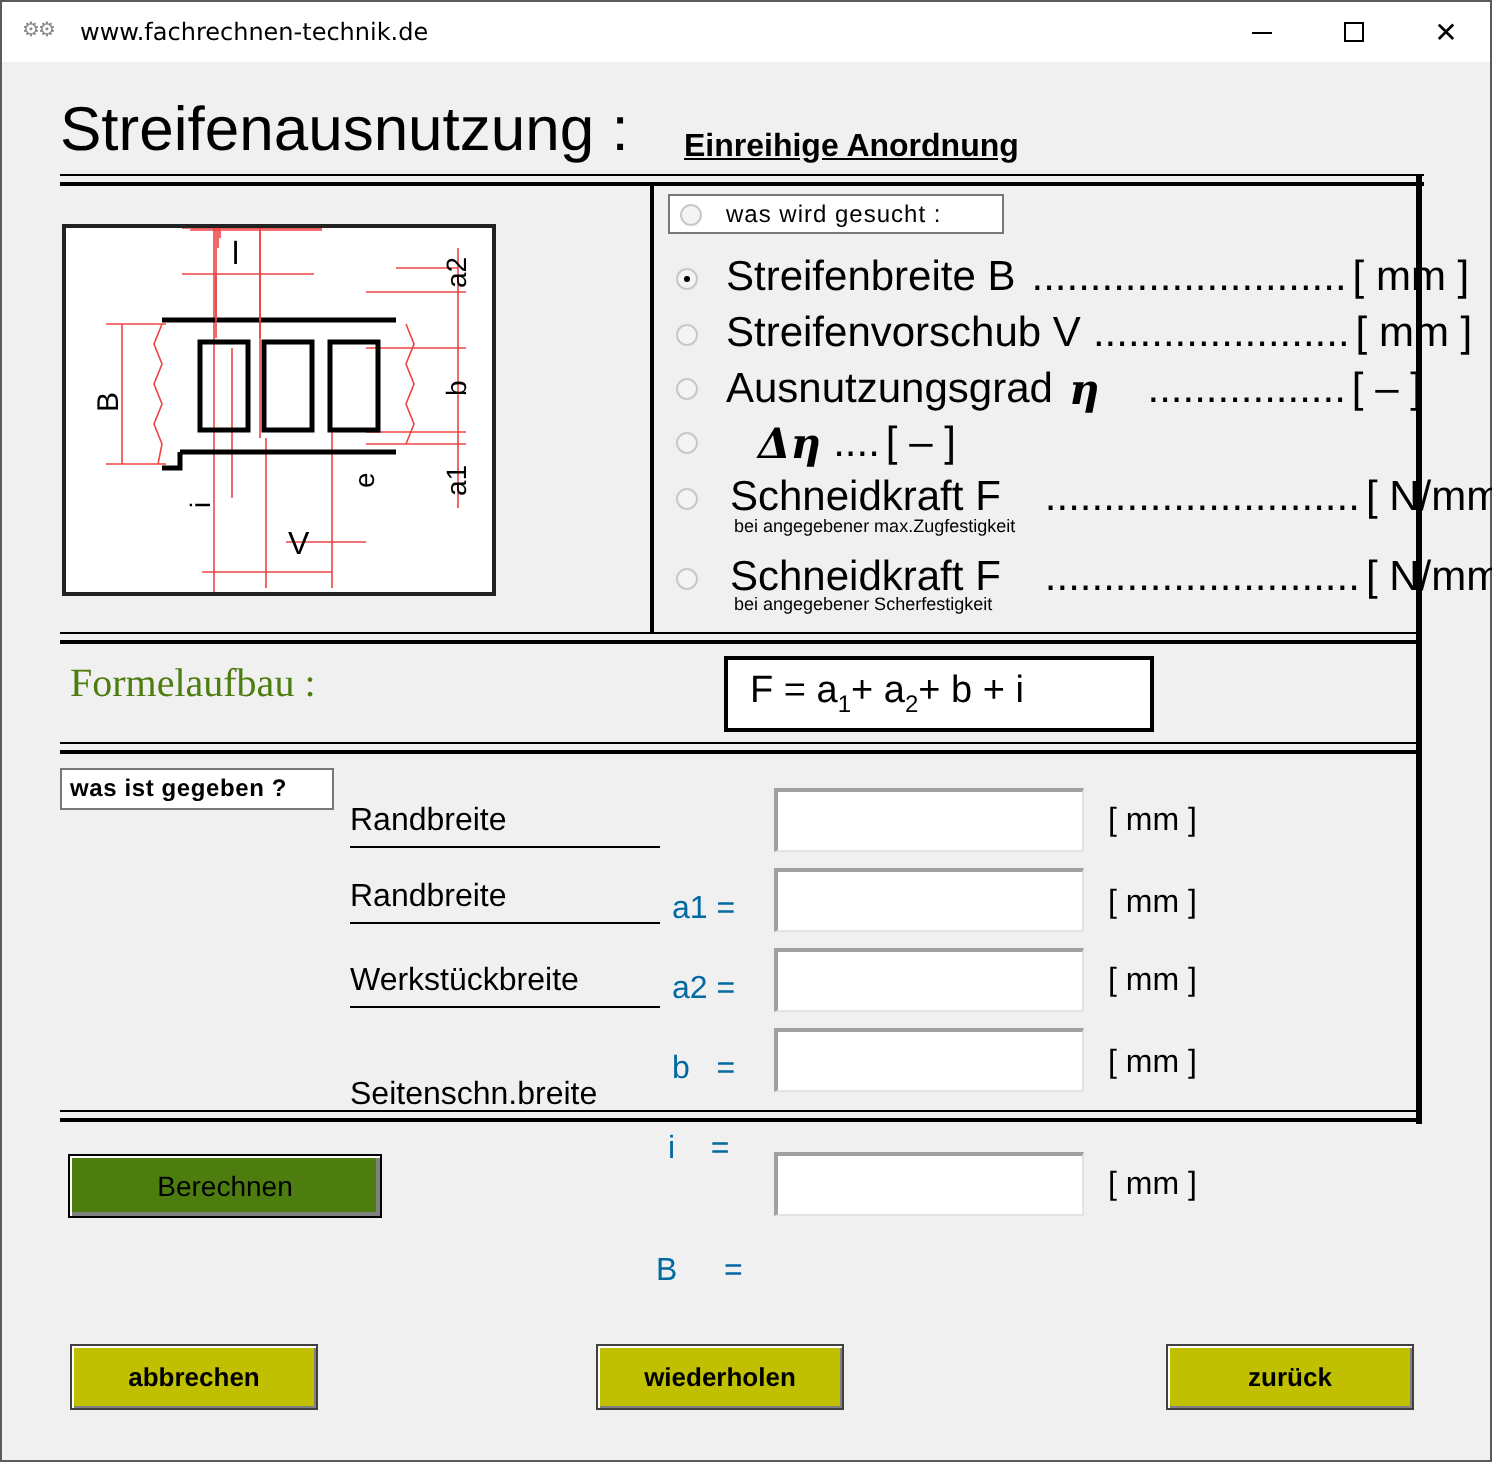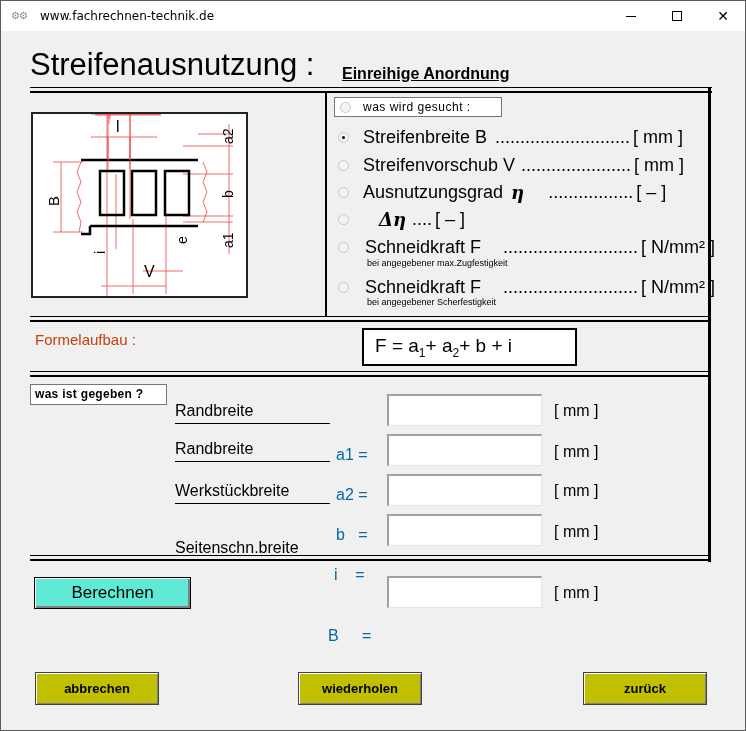--- a/index.html
+++ b/index.html
@@ -58,7 +58,7 @@
 
   .radio-row {
     position: absolute; left: 337px; display: flex; align-items: center;
-    font-size: 18px; color: #000; white-space: nowrap;
+    font-size: 21px; color: #000; white-space: nowrap;
   }
   .radio {
     display: inline-block; width: 11px; height: 11px; border-radius: 50%;

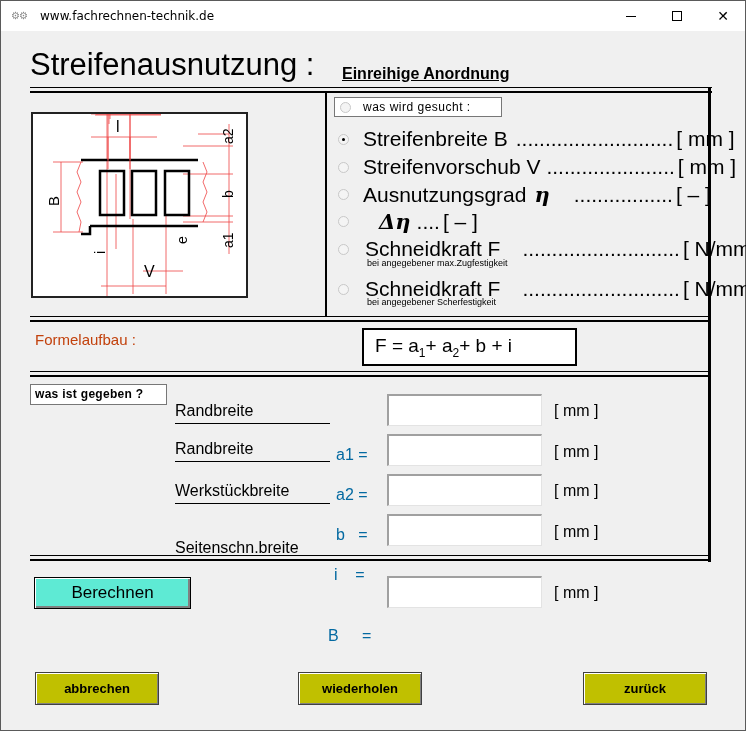--- a/index.html
+++ b/index.html
@@ -81,7 +81,7 @@
 
   .eta { font-family: "DejaVu Serif", serif; font-style: italic; font-weight: bold; color: #000; }
 
-  .formel-label { left: 34px; top: 330px; color: #c2410c; font-size: 15px; }
+  .formel-label { left: 34px; top: 330px; color: #4d7c0f; font-size: 20px; font-family: Liberation Serif, serif; }
   .formula-box {
     left: 361px; top: 327px; width: 215px; height: 38px;
     background: #fff; border: 2px solid #000;

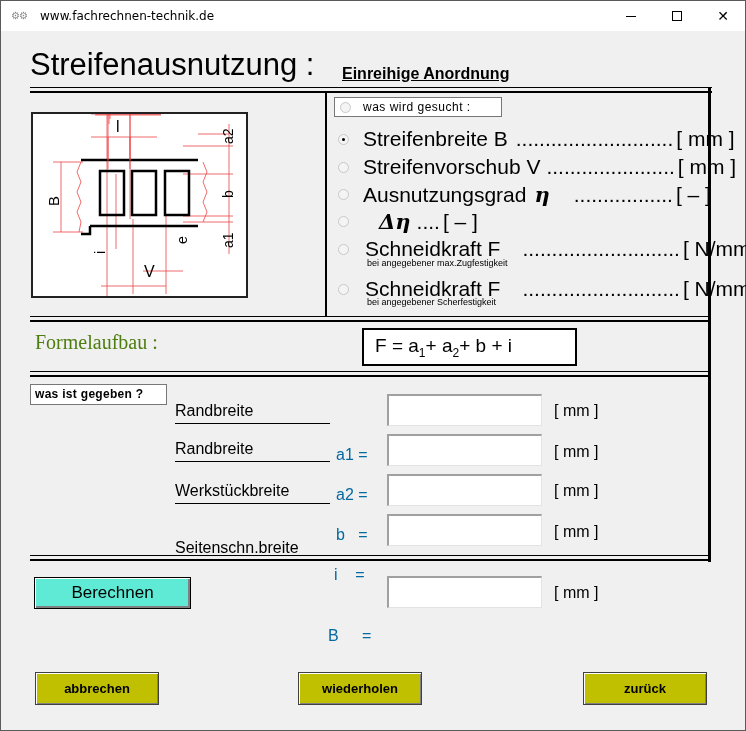--- a/index.html
+++ b/index.html
@@ -114,9 +114,9 @@
 
   .calc-btn {
     left: 33px; top: 576px; width: 157px; height: 32px;
-    background: #5eead4; border: 1px solid #000;
+    background: #4d7c0f; border: 1px solid #000;
     box-shadow: inset 1px 1px 0 #ffffff, inset -2px -2px 0 #808080;
-    font-size: 17px; color: #000; display: flex; align-items: center; justify-content: center;
+    font-size: 14px; color: #000; display: flex; align-items: center; justify-content: center;
     font-family: "Liberation Sans", sans-serif; cursor: pointer;
   }
 

